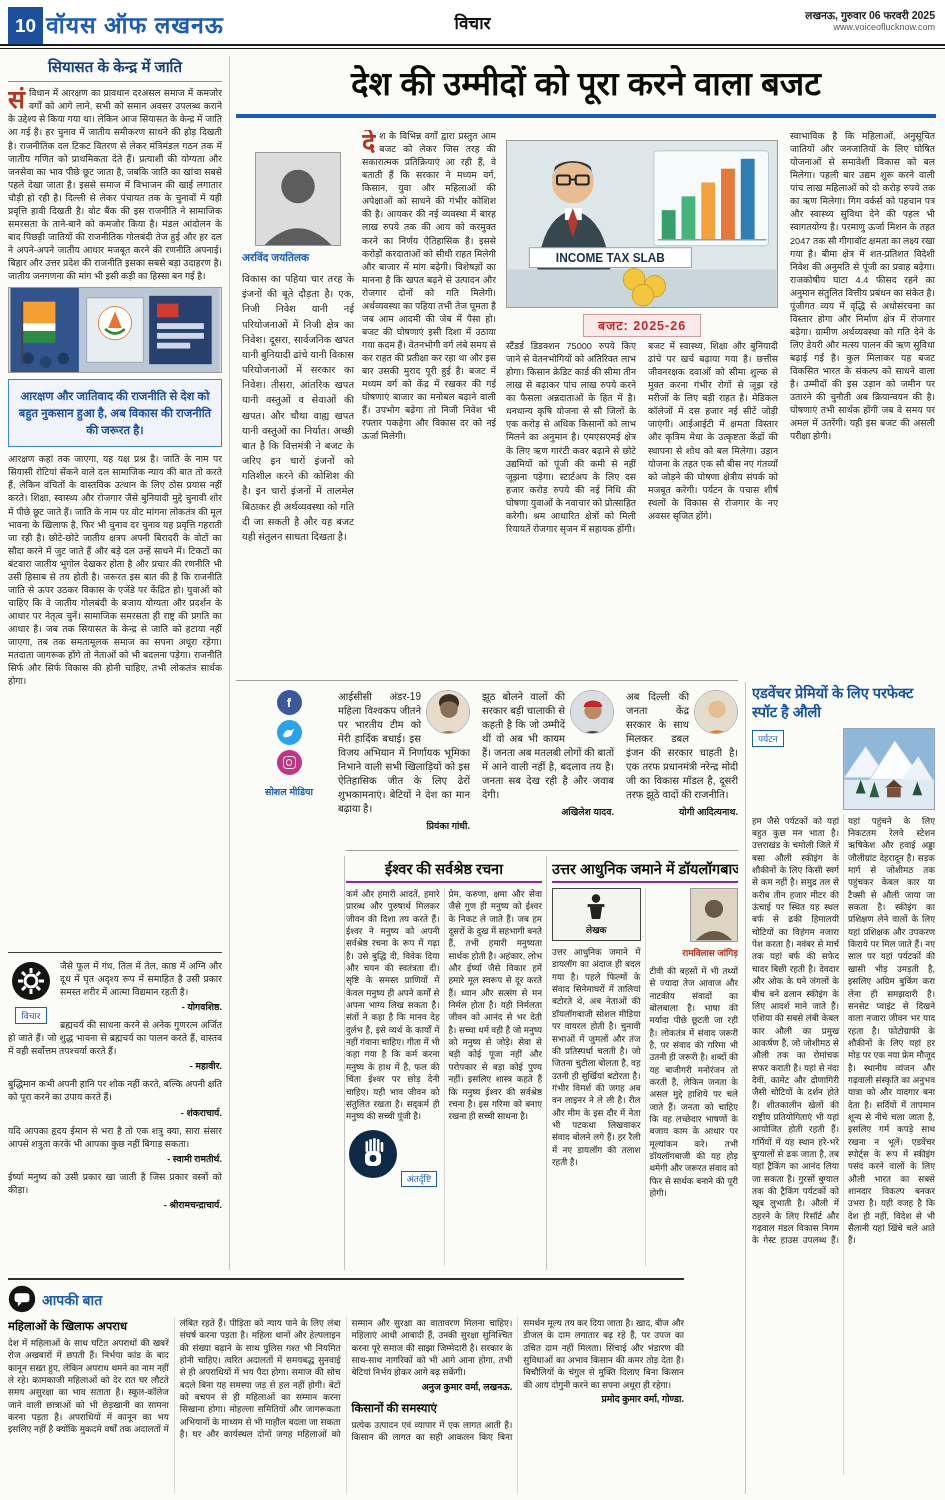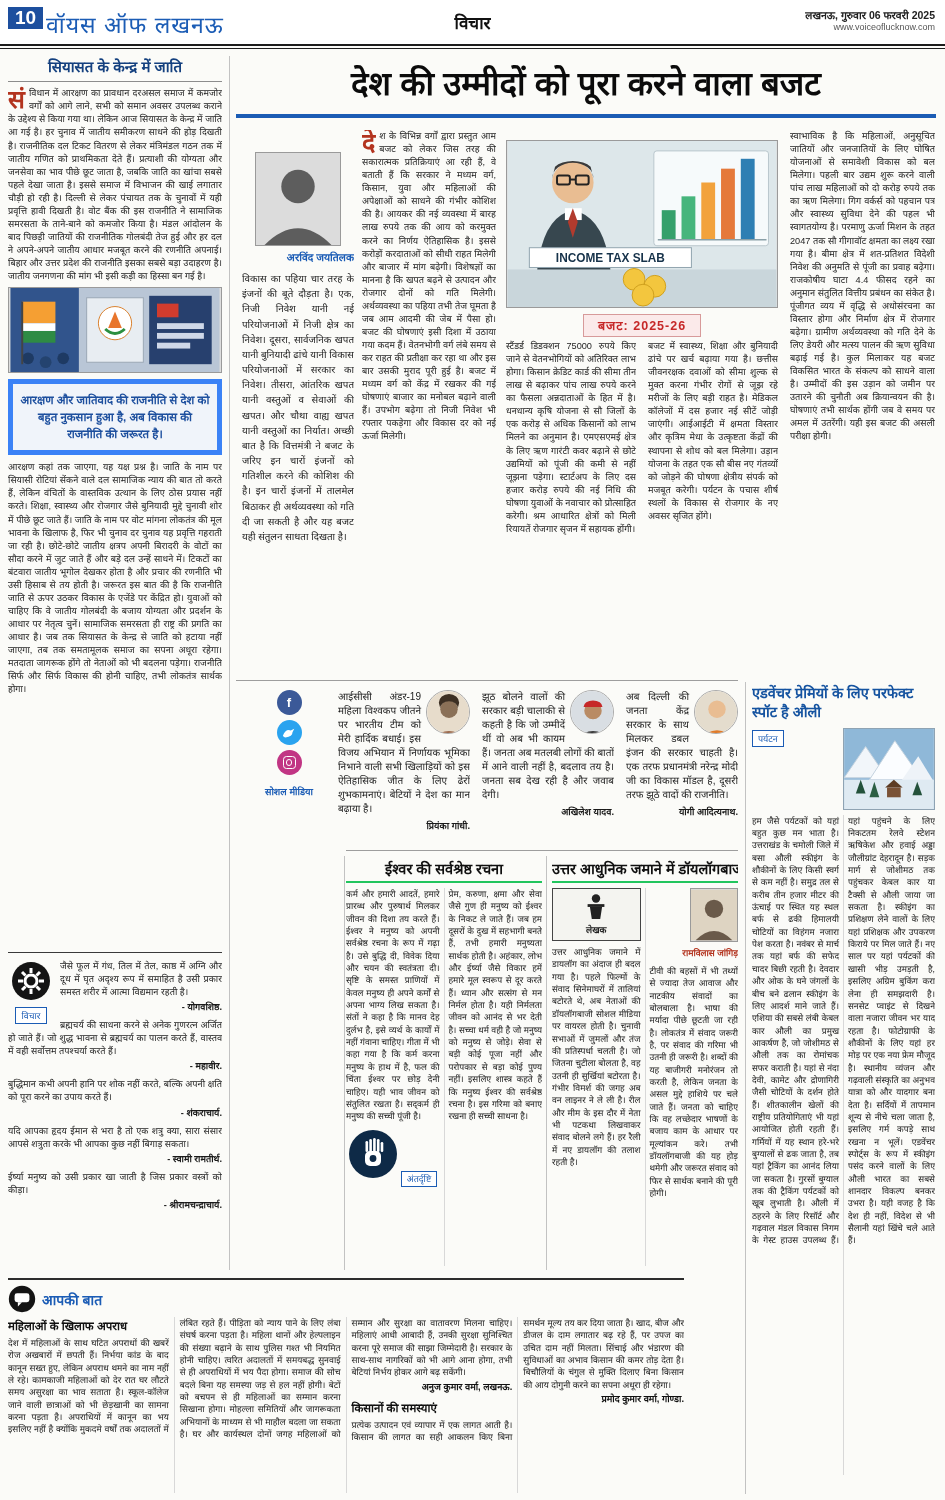--- a/index.html
+++ b/index.html
@@ -11,7 +11,7 @@
 
   
   .masthead-bar{position:absolute;left:0;top:0;width:945px;height:44px;background:#fff}
-  .pn{position:absolute;left:8px;top:7px;background:#1d4f9e;color:#fff;font-weight:bold;font-size:19px;padding:0 7px}
+  .pn{position:absolute;left:8px;top:7px;background:#1d4f9e;color:#fff;font-weight:bold;font-size:19px;padding:8px 7px}
   .brand{position:absolute;left:46px;top:8px;color:#1b5cb5;font-weight:normal;font-size:23px;letter-spacing:1px}
   .section-c{position:absolute;left:0;right:0;top:11px;text-align:center;font-size:17px;font-weight:bold;color:#111}
   .dateline{position:absolute;right:10px;top:8px;text-align:right}

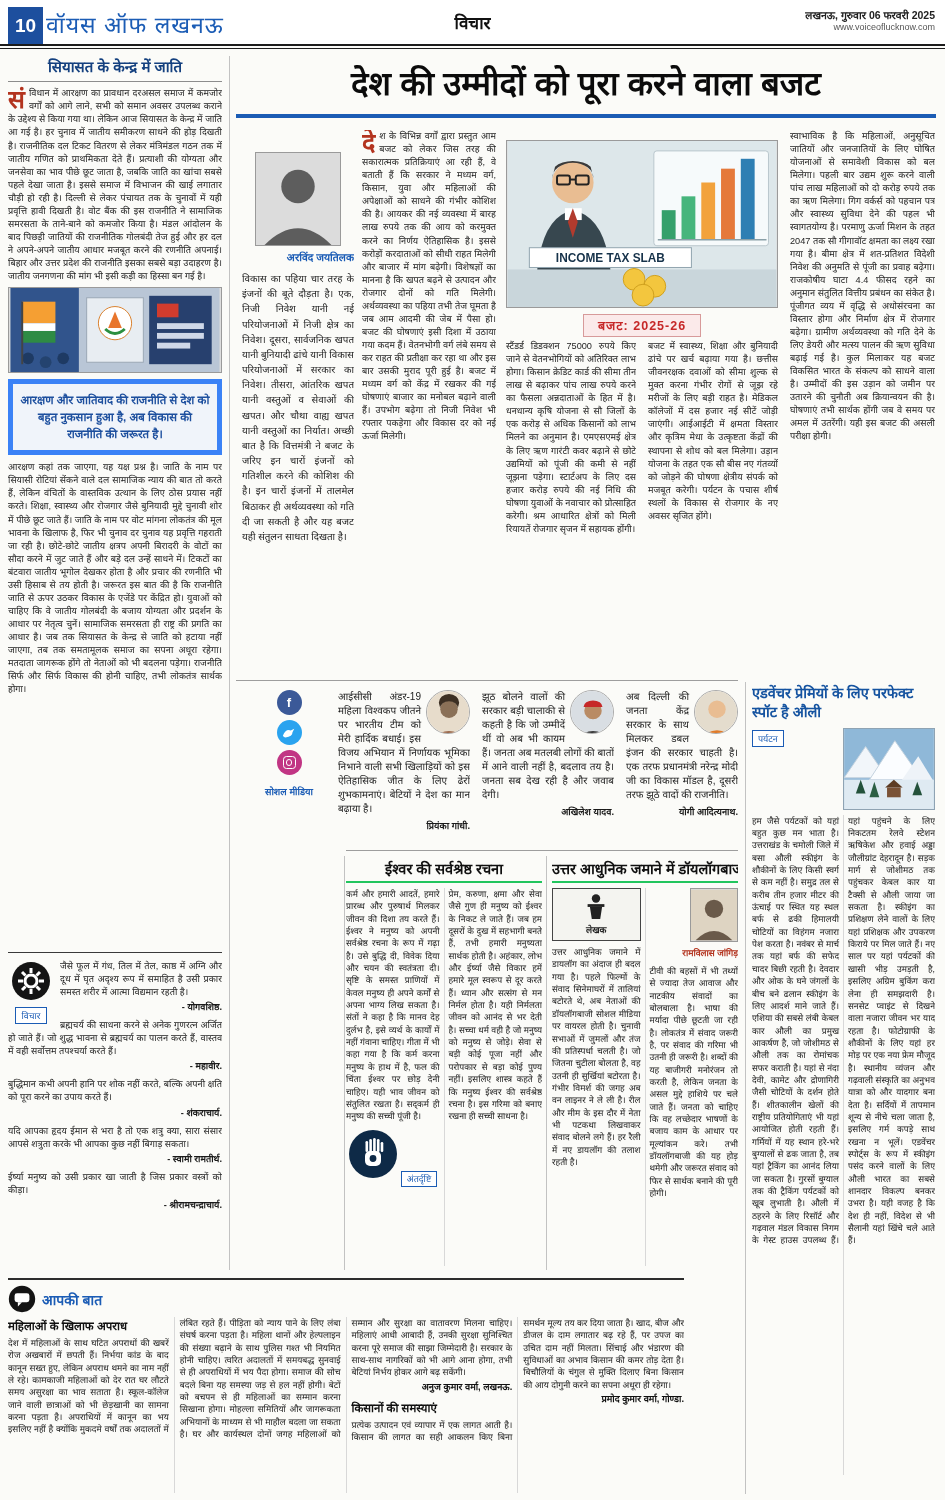--- a/index.html
+++ b/index.html
@@ -12,7 +12,7 @@
   
   .masthead-bar{position:absolute;left:0;top:0;width:945px;height:44px;background:#fff}
   .pn{position:absolute;left:8px;top:7px;background:#1d4f9e;color:#fff;font-weight:bold;font-size:19px;padding:8px 7px}
-  .brand{position:absolute;left:46px;top:8px;color:#1b5cb5;font-weight:normal;font-size:23px;letter-spacing:1px}
+  .brand{position:absolute;left:46px;top:8px;color:#1b5cb5;font-weight:bold;font-size:23px;letter-spacing:1px}
   .section-c{position:absolute;left:0;right:0;top:11px;text-align:center;font-size:17px;font-weight:bold;color:#111}
   .dateline{position:absolute;right:10px;top:8px;text-align:right}
   .dateline .d1{font-size:10.5px;font-weight:bold;color:#222}

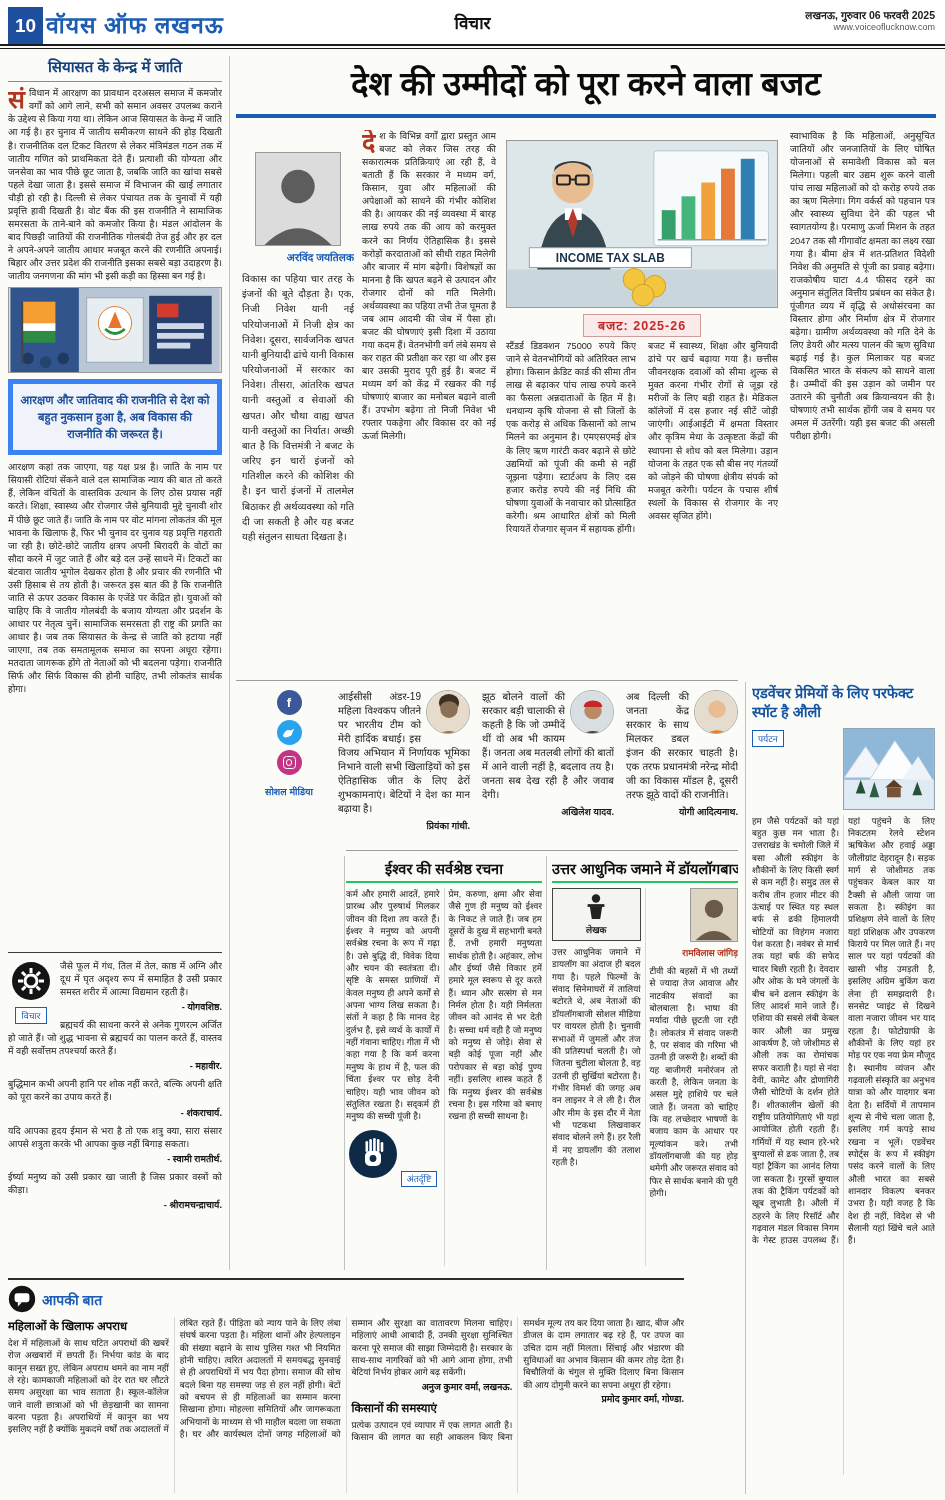--- a/index.html
+++ b/index.html
@@ -42,7 +42,7 @@
   
   .main-headline{position:absolute;left:236px;top:60px;width:700px;text-align:center;font-size:33px;font-weight:bold;color:#0b0b0b;padding-bottom:9px;border-bottom:4px solid #1b5cb5}
   .author-col{position:absolute;left:242px;top:152px;width:112px;height:522px;overflow:hidden}
-  .author-col .nm{font-size:10.5px;font-weight:bold;color:#1b5cb5;text-align:right;margin:4px 0 7px}
+  .author-col .nm{font-size:10.5px;font-weight:bold;color:#1b5cb5;text-align:left;margin:4px 0 7px}
   .lead{font-size:9.8px;line-height:1.55;text-align:justify;color:#222}
   .bcol{position:absolute;overflow:hidden}
   .bcol-1{left:362px;top:130px;width:134px;height:542px}

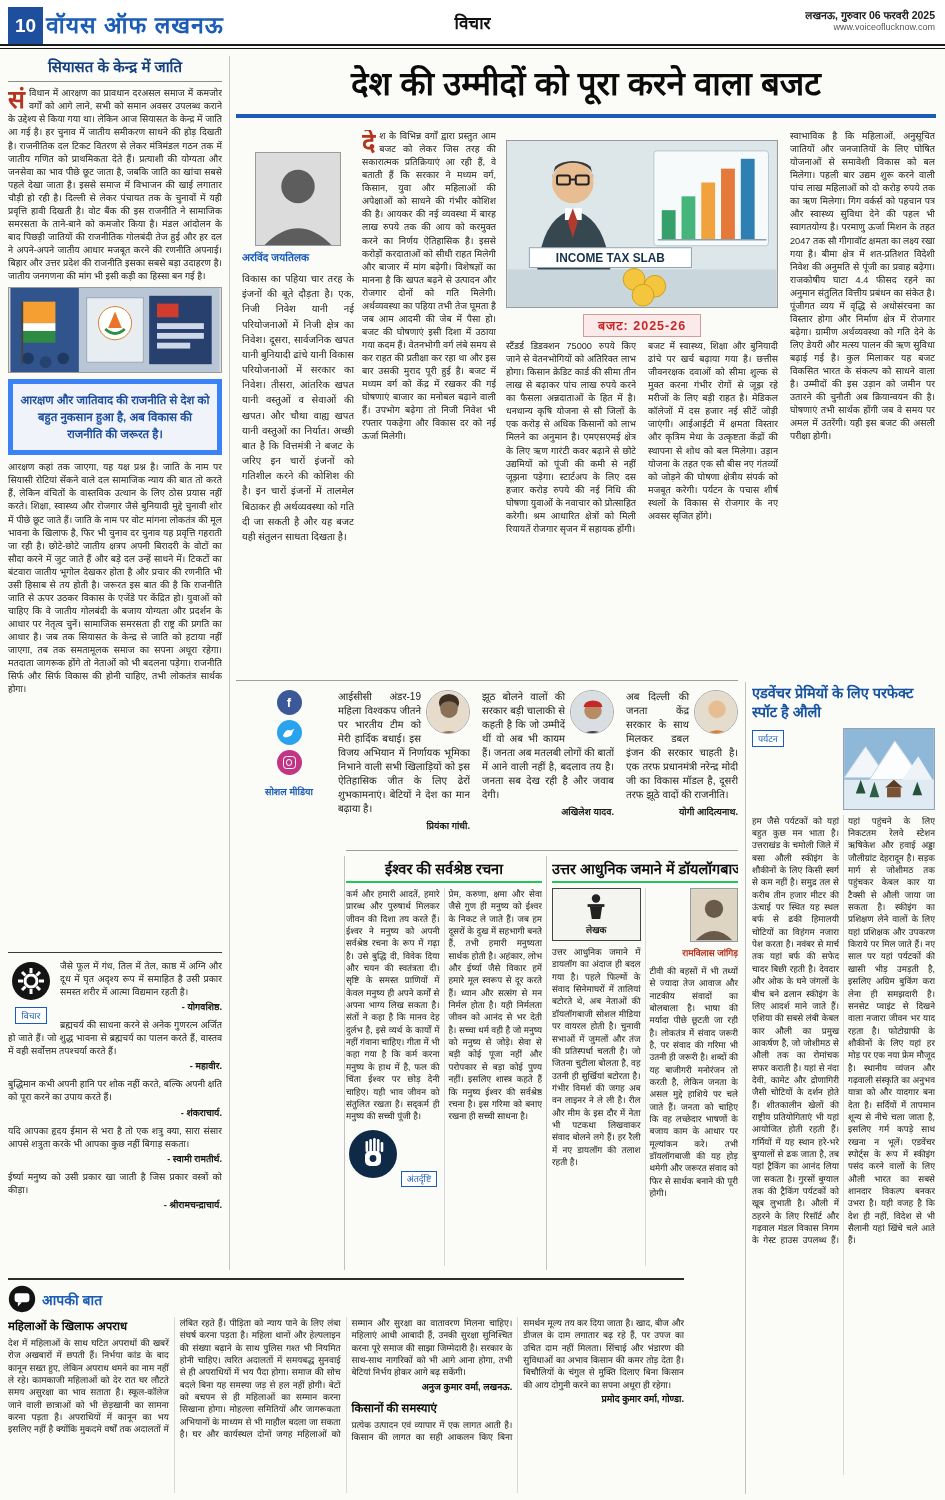--- a/index.html
+++ b/index.html
@@ -31,7 +31,7 @@
   
   .left-col{position:absolute;left:8px;top:56px;width:214px;height:894px;overflow:hidden}
   .left-col h2{font-size:15px;font-weight:bold;color:#14407f;text-align:center;padding-bottom:4px;margin-bottom:5px;border-bottom:1px solid #8c8c8c}
-  .quote-box{background:#f0f4fa;border:5px solid #3b82f6;color:#1d4f9e;font-weight:bold;font-size:11.5px;line-height:1.45;text-align:center;padding:8px 6px;margin:6px 0}
+  .quote-box{background:#f0f4fa;border:1px solid #3b82f6;color:#1d4f9e;font-weight:bold;font-size:11.5px;line-height:1.45;text-align:center;padding:8px 6px;margin:6px 0}
 
   
   .vichar{position:absolute;left:8px;top:952px;width:214px;height:318px;overflow:hidden;border-top:1.5px solid #3a3a3a;padding-top:7px}

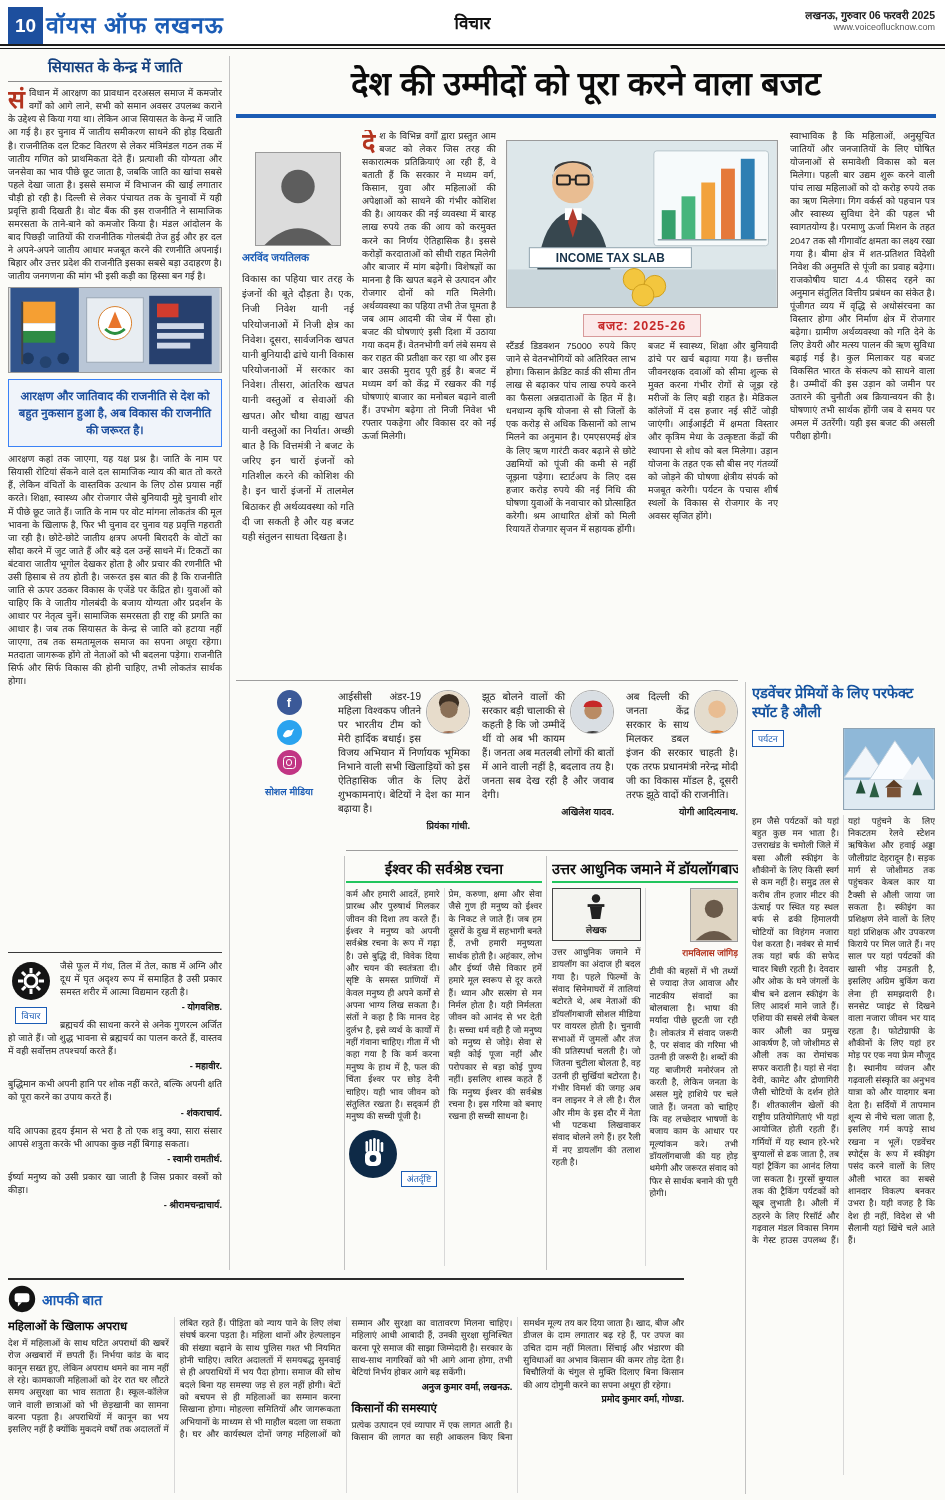--- a/index.html
+++ b/index.html
@@ -77,7 +77,7 @@
   
   .ishwar{position:absolute;left:346px;top:858px;width:196px;height:412px;overflow:hidden}
   .dialog{position:absolute;left:552px;top:858px;width:186px;height:412px;overflow:hidden}
-  .midhead{font-size:14.5px;font-weight:bold;color:#101010;border-bottom:2px solid #22c55e;padding-bottom:3px;margin-bottom:5px;text-align:center;white-space:nowrap;overflow:hidden}
+  .midhead{font-size:14.5px;font-weight:bold;color:#101010;border-bottom:2px solid #a21caf;padding-bottom:3px;margin-bottom:5px;text-align:center;white-space:nowrap;overflow:hidden}
   .midbody{column-count:2;column-gap:9px;column-rule:1px solid #d8d8d8;height:378px;font-size:8.7px;line-height:1.42;text-align:justify}
   .insight-block{text-align:center;margin:6px 0;break-inside:avoid}
   .insight-circle{width:50px;height:50px;margin:0 auto 3px}

